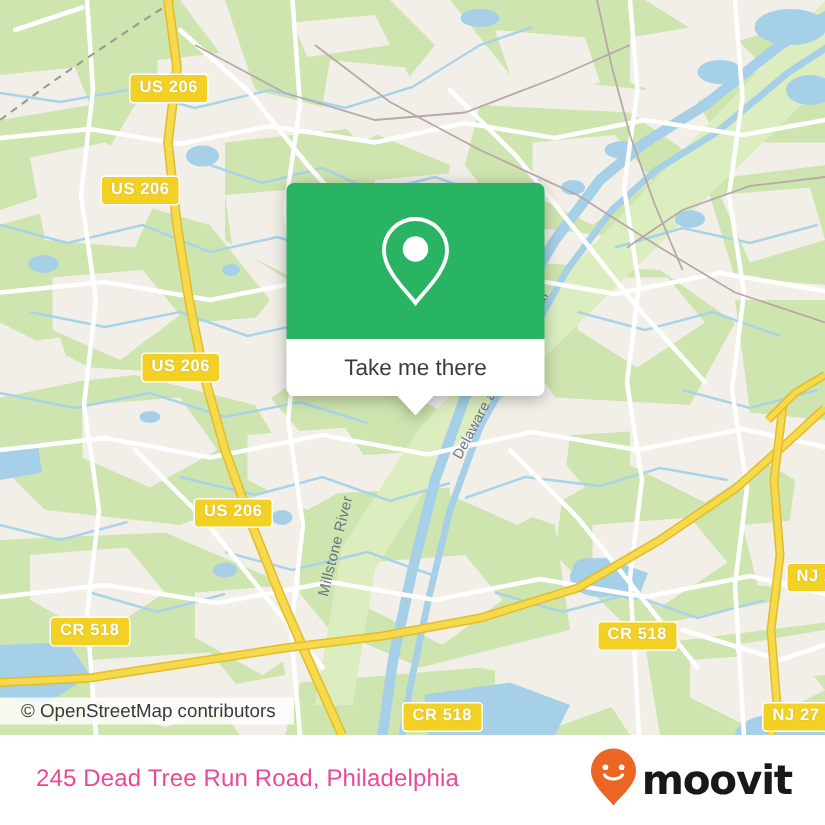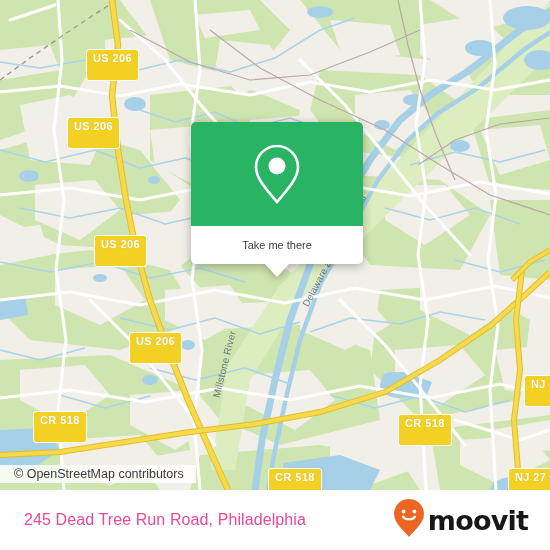--- a/index.html
+++ b/index.html
@@ -37,7 +37,7 @@
     font-weight: bold;
     letter-spacing: 0.4px;
     line-height: 1;
-    padding: 3px 6px 16px 6px;
+    padding: 3px 6px 4px 6px;
     white-space: nowrap;
     font-family: "Liberation Sans", sans-serif;
     text-shadow: 0 0 1px rgba(150,120,0,0.35);

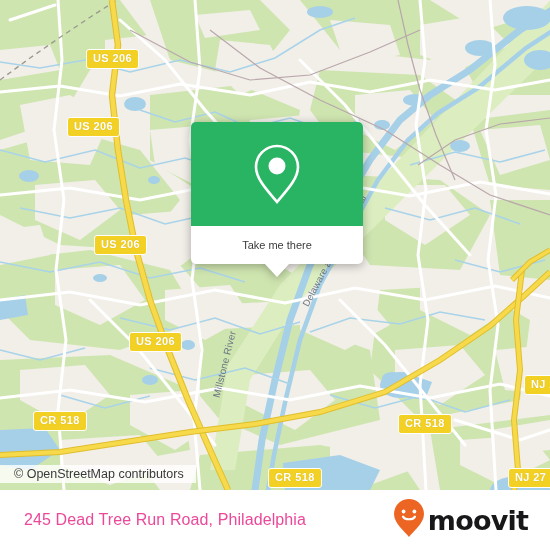--- a/index.html
+++ b/index.html
@@ -79,7 +79,7 @@
     align-items: center;
     justify-content: center;
     color: #3b3b3b;
-    font-size: 11px;
+    font-size: 15px;
     cursor: pointer;
   }
   #popup-tail {

